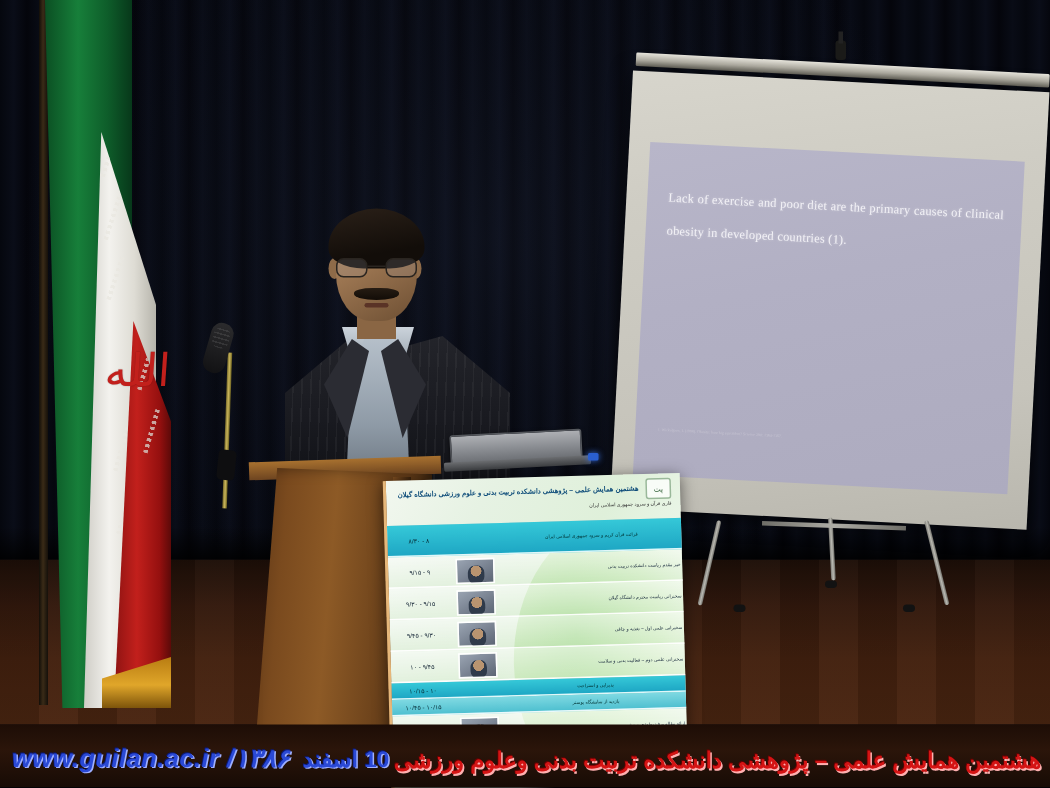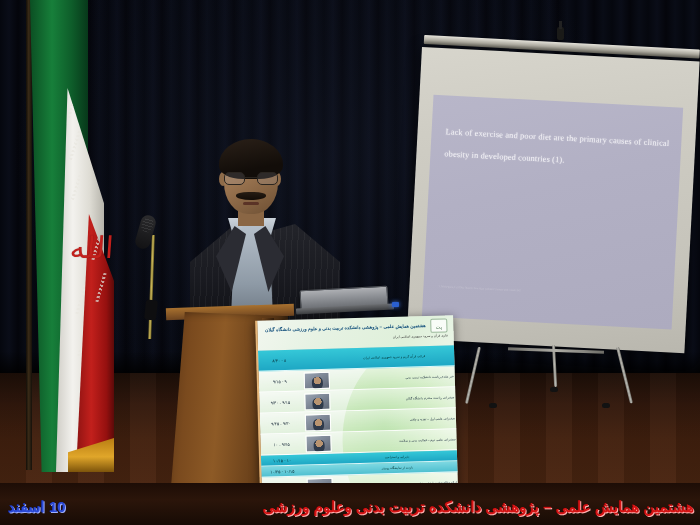--- a/index.html
+++ b/index.html
@@ -491,6 +491,7 @@
   <div class="banner">
     <div class="banner-left">
       <span class="date-fa">10 اسفند</span>
+      <span class="url">www.guilan.ac.ir /۱۳۸۶</span>
     </div>
     <div class="banner-right">هشتمین همایش علمی – پژوهشی دانشکده تربیت بدنی وعلوم ورزشی</div>
   </div>

